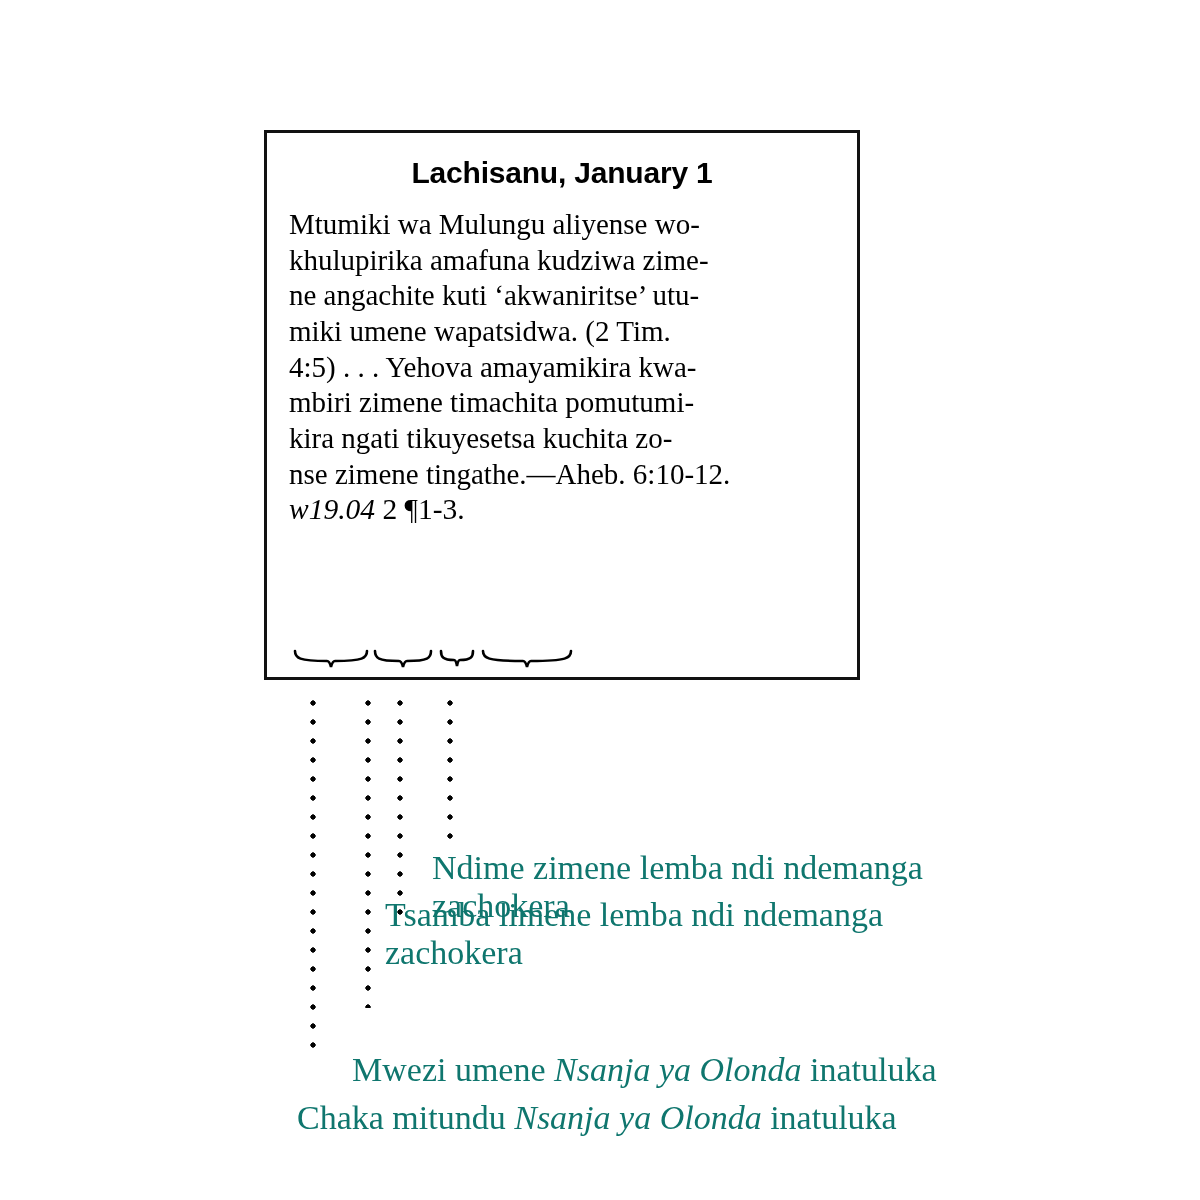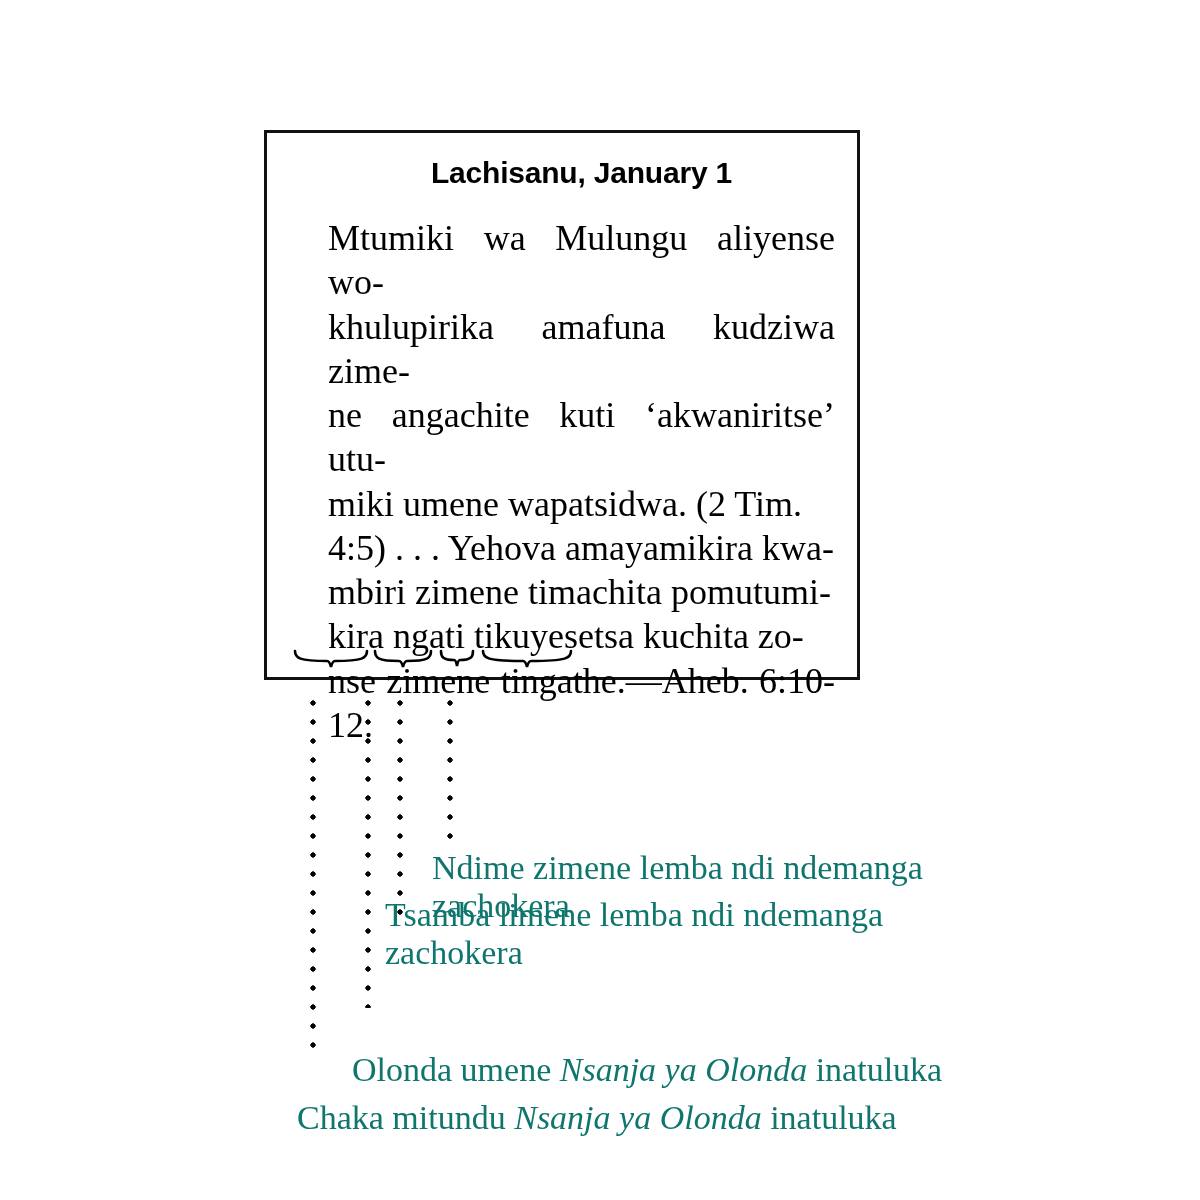--- a/index.html
+++ b/index.html
@@ -26,7 +26,6 @@
     border: 3px solid #111111;
     background: #ffffff;
     box-sizing: border-box;
-    padding-left: 39px;
   }
 
   .box-inner {

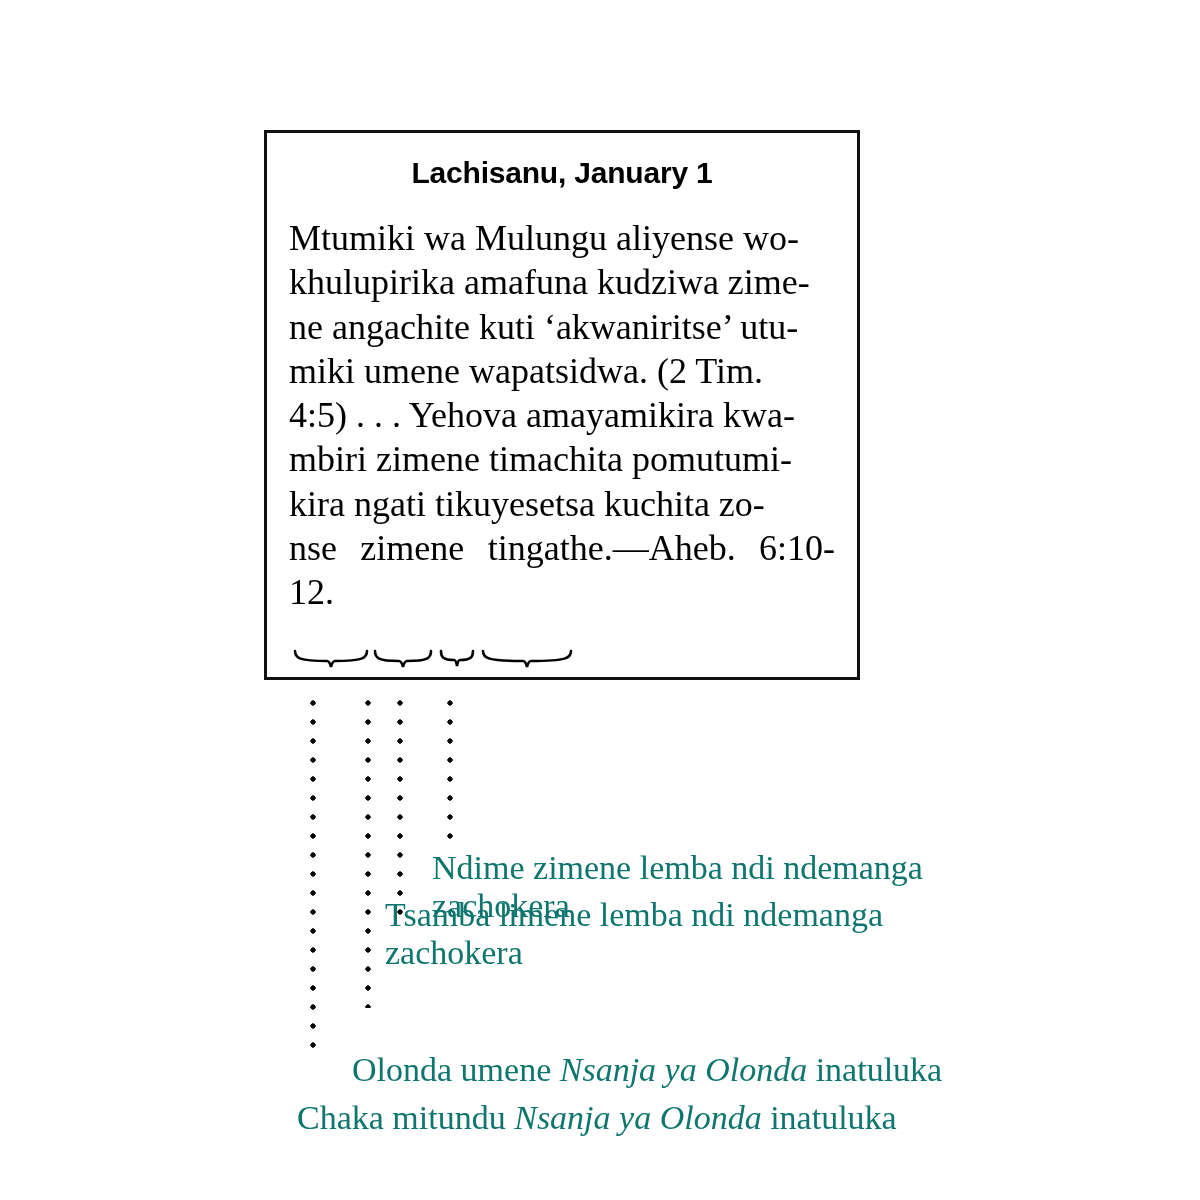--- a/index.html
+++ b/index.html
@@ -54,10 +54,10 @@
   }
 
   .body-par {
-    font-size: 36px;
+    font-size: 29px;
     line-height: 1.23;
     text-align: justify;
-    margin: 25px 0 0 0;
+    margin: 16px 0 0 0;
     text-indent: 0;
     white-space: pre-line;
     word-spacing: 0px;

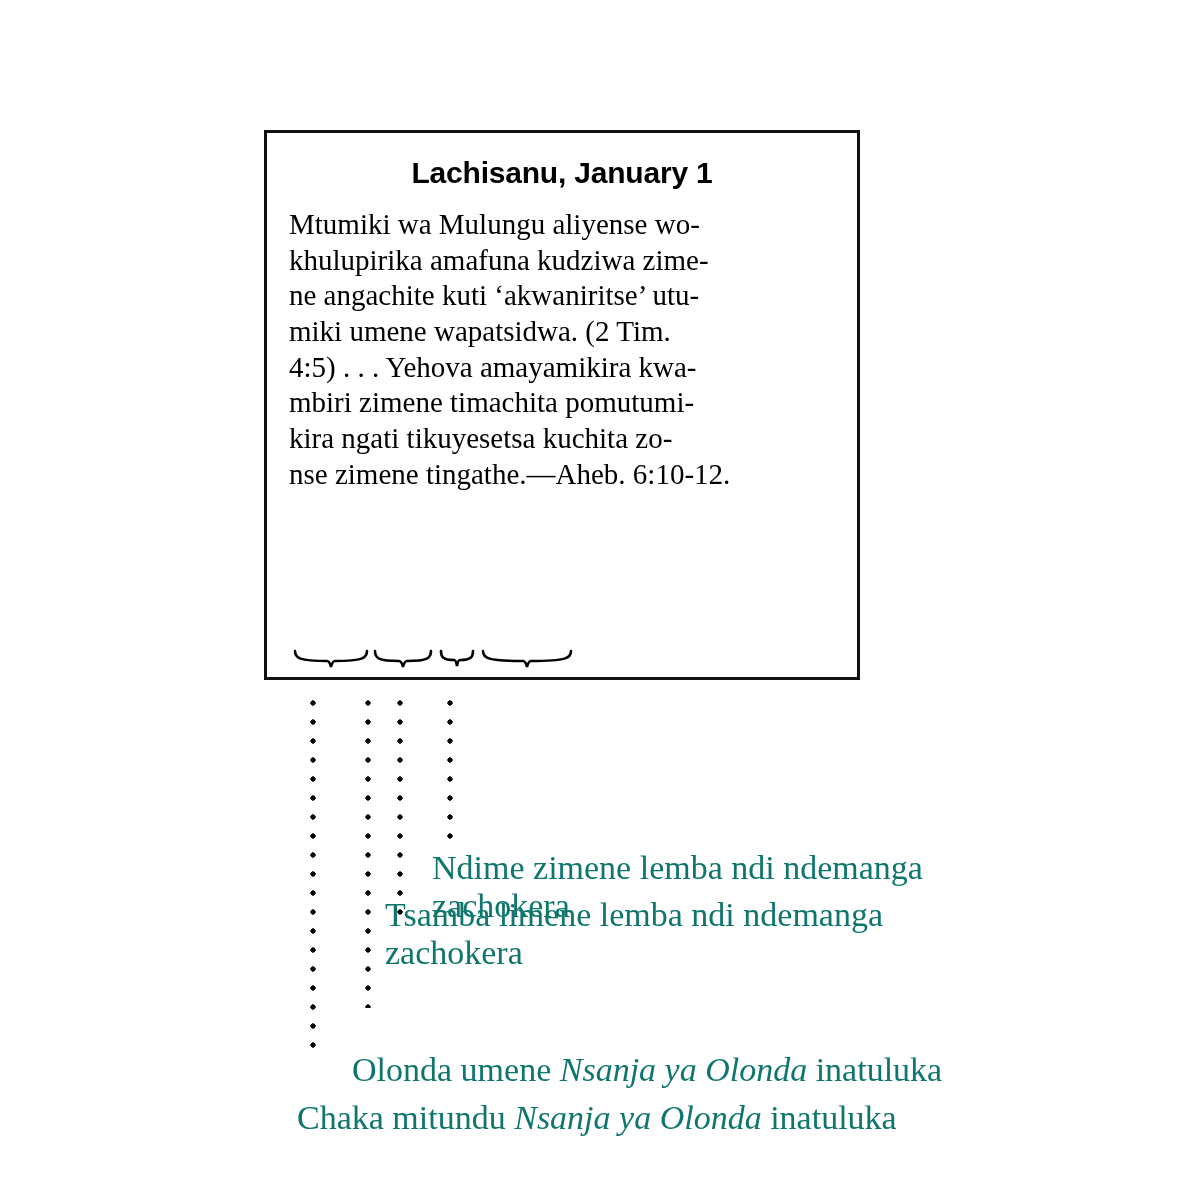--- a/index.html
+++ b/index.html
@@ -132,6 +132,9 @@
 kira  ngati  tikuyesetsa  kuchita  zo-
 nse zimene tingathe.—Aheb. 6:10-12.</div>
 
+    <div class="cite-line">
+      <span class="pub">w19.04</span><span>&nbsp;</span><span>2</span><span>&nbsp;</span><span>¶1-3.</span>
+    </div>
   </div>
 
   <div class="brace-row">

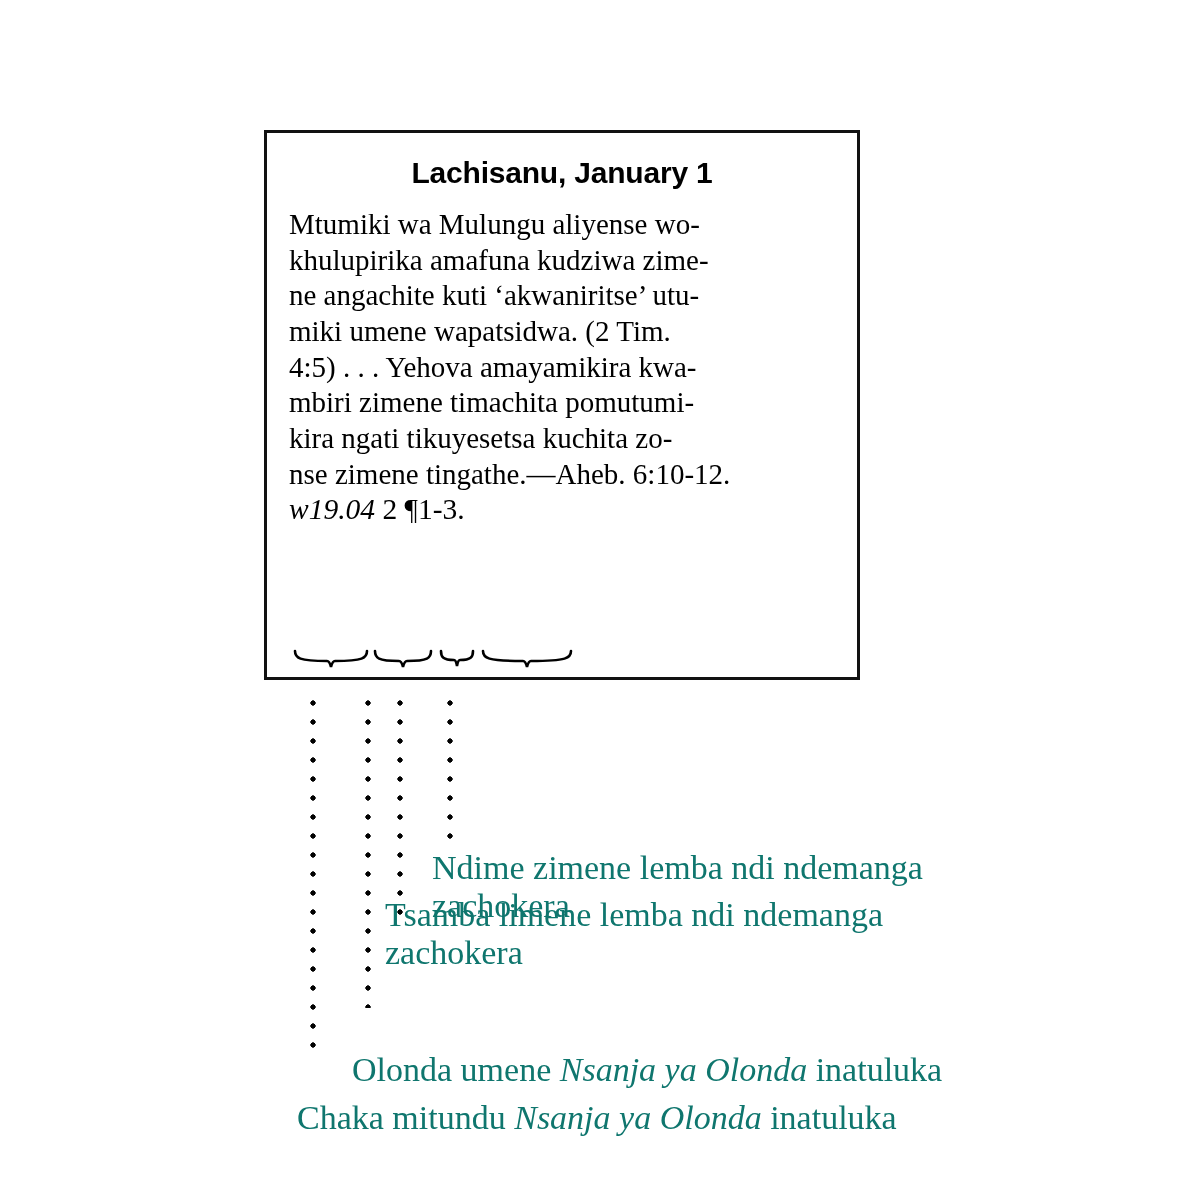--- a/index.html
+++ b/index.html
@@ -180,7 +180,7 @@
 zachokera</div>
 
 <div class="legend-label lbl-3">
-  <span>Olonda umene </span><i>Nsanja ya Olonda</i><span> inatuluka</span>
+  <span>Mwezi umene </span><i>Nsanja ya Olonda</i><span> inatuluka</span>
 </div>
 
 <div class="legend-label lbl-4">

